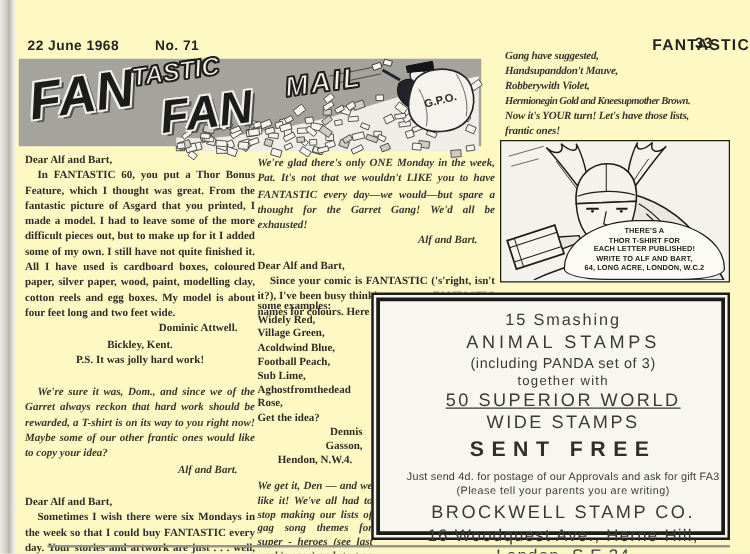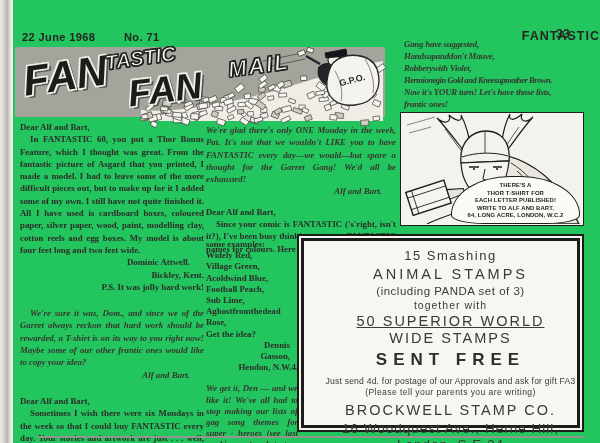--- a/index.html
+++ b/index.html
@@ -3,7 +3,7 @@
 <meta charset="utf-8">
 <style>
   html,body{margin:0;padding:0;background:#e9e6e1;}
-  #page{position:relative;width:600px;height:443px;background:#22c55e;overflow:hidden;
+  #page{position:relative;width:600px;height:443px;background:#fef9c3;overflow:hidden;
         font-family:"Liberation Serif",serif;color:#2e2c29;}
   .abs{position:absolute;}
   

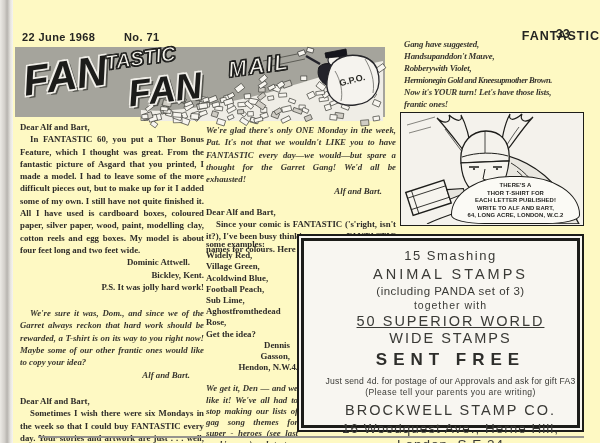--- a/index.html
+++ b/index.html
@@ -33,7 +33,7 @@
   .salut{text-align:left;}
   .body-p{text-indent:10px;margin:0;}
   .sig{text-align:right;padding-right:14px;}
-  .loc{text-align:right;} .gap8{height:8px;} .gap10{height:10px;} .gap14{height:14px;}
+  .loc{text-align:center;} .gap8{height:8px;} .gap10{height:10px;} .gap14{height:14px;}
   #col-left{left:20px;top:121px;width:184px;}
   #col-mid{left:206px;top:124px;width:190px;}
   #col-mid-narrow{left:206px;top:239px;width:92px;line-height:11.2px;}

